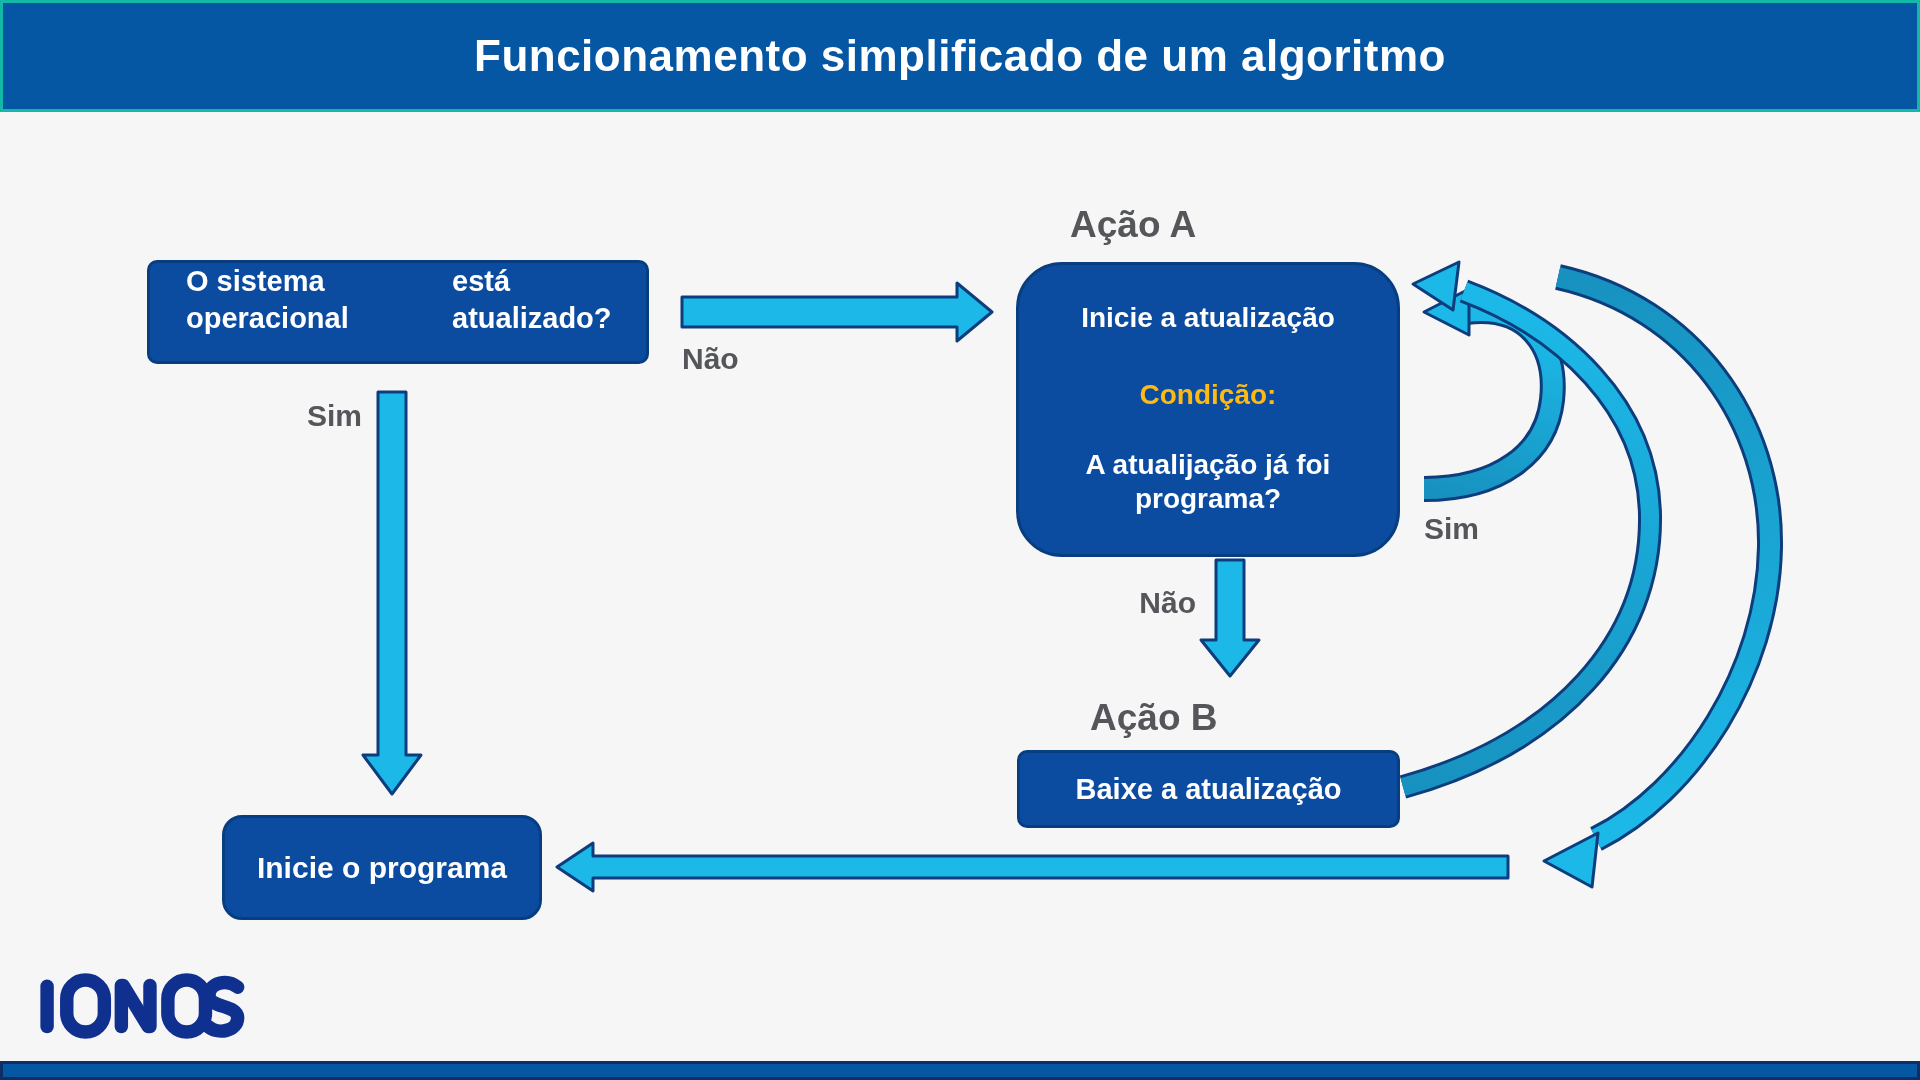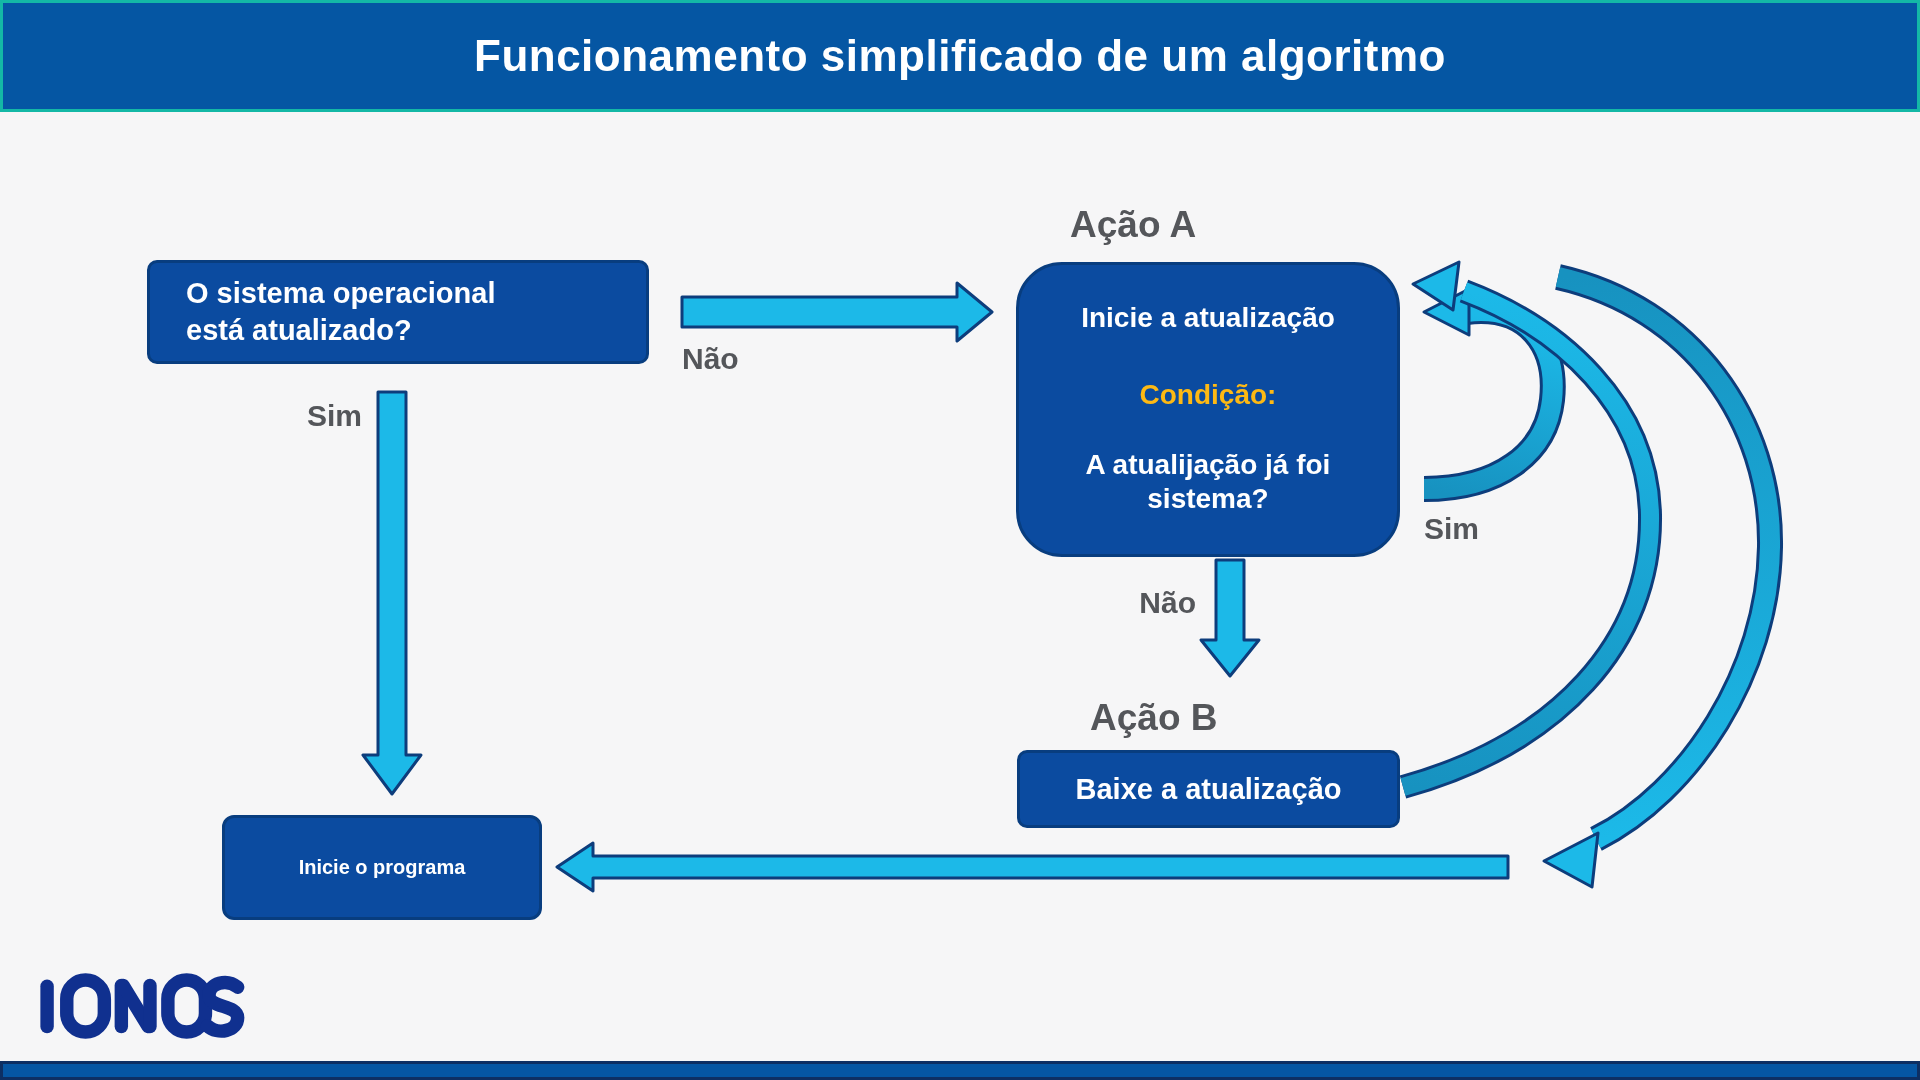--- a/index.html
+++ b/index.html
@@ -33,7 +33,7 @@
   }
   .box-question{
     left:147px;top:260px;width:502px;height:104px;border-radius:10px;
-    display:flex;flex-direction:column;justify-content:center;
+    display:flex;flex-direction:row;justify-content:center;
     padding-left:36px;font-size:29px;line-height:37px;
   }
   .box-action-a{

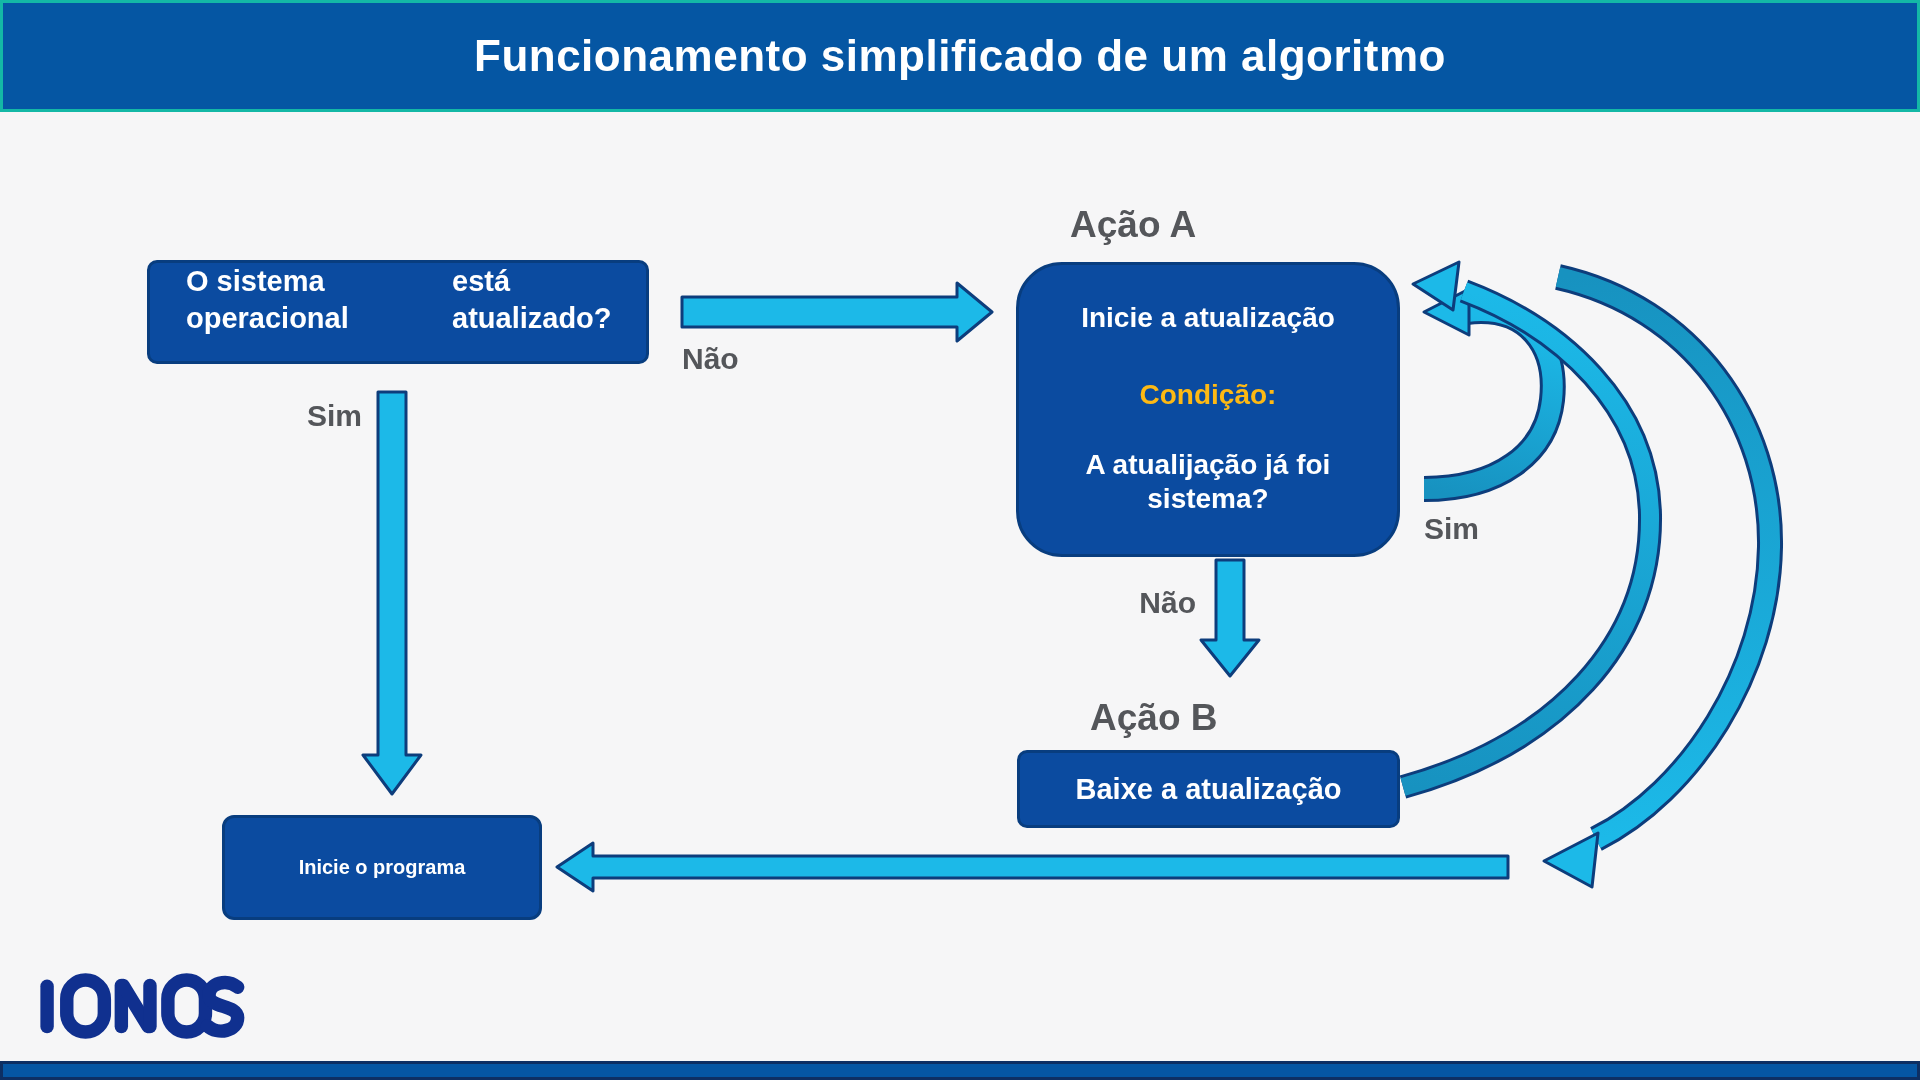--- a/index.html
+++ b/index.html
@@ -125,7 +125,7 @@
   <div class="line aa-l1">Inicie a atualização</div>
   <div class="line aa-q1">A atualijação já foi</div>
   <div class="line aa-cond">Condição:</div>
-  <div class="line aa-q2">sistema?</div>
+  <div class="line aa-q2">programa?</div>
 </div>
 
 <div class="abs section-label label-acao-b">Ação B</div>

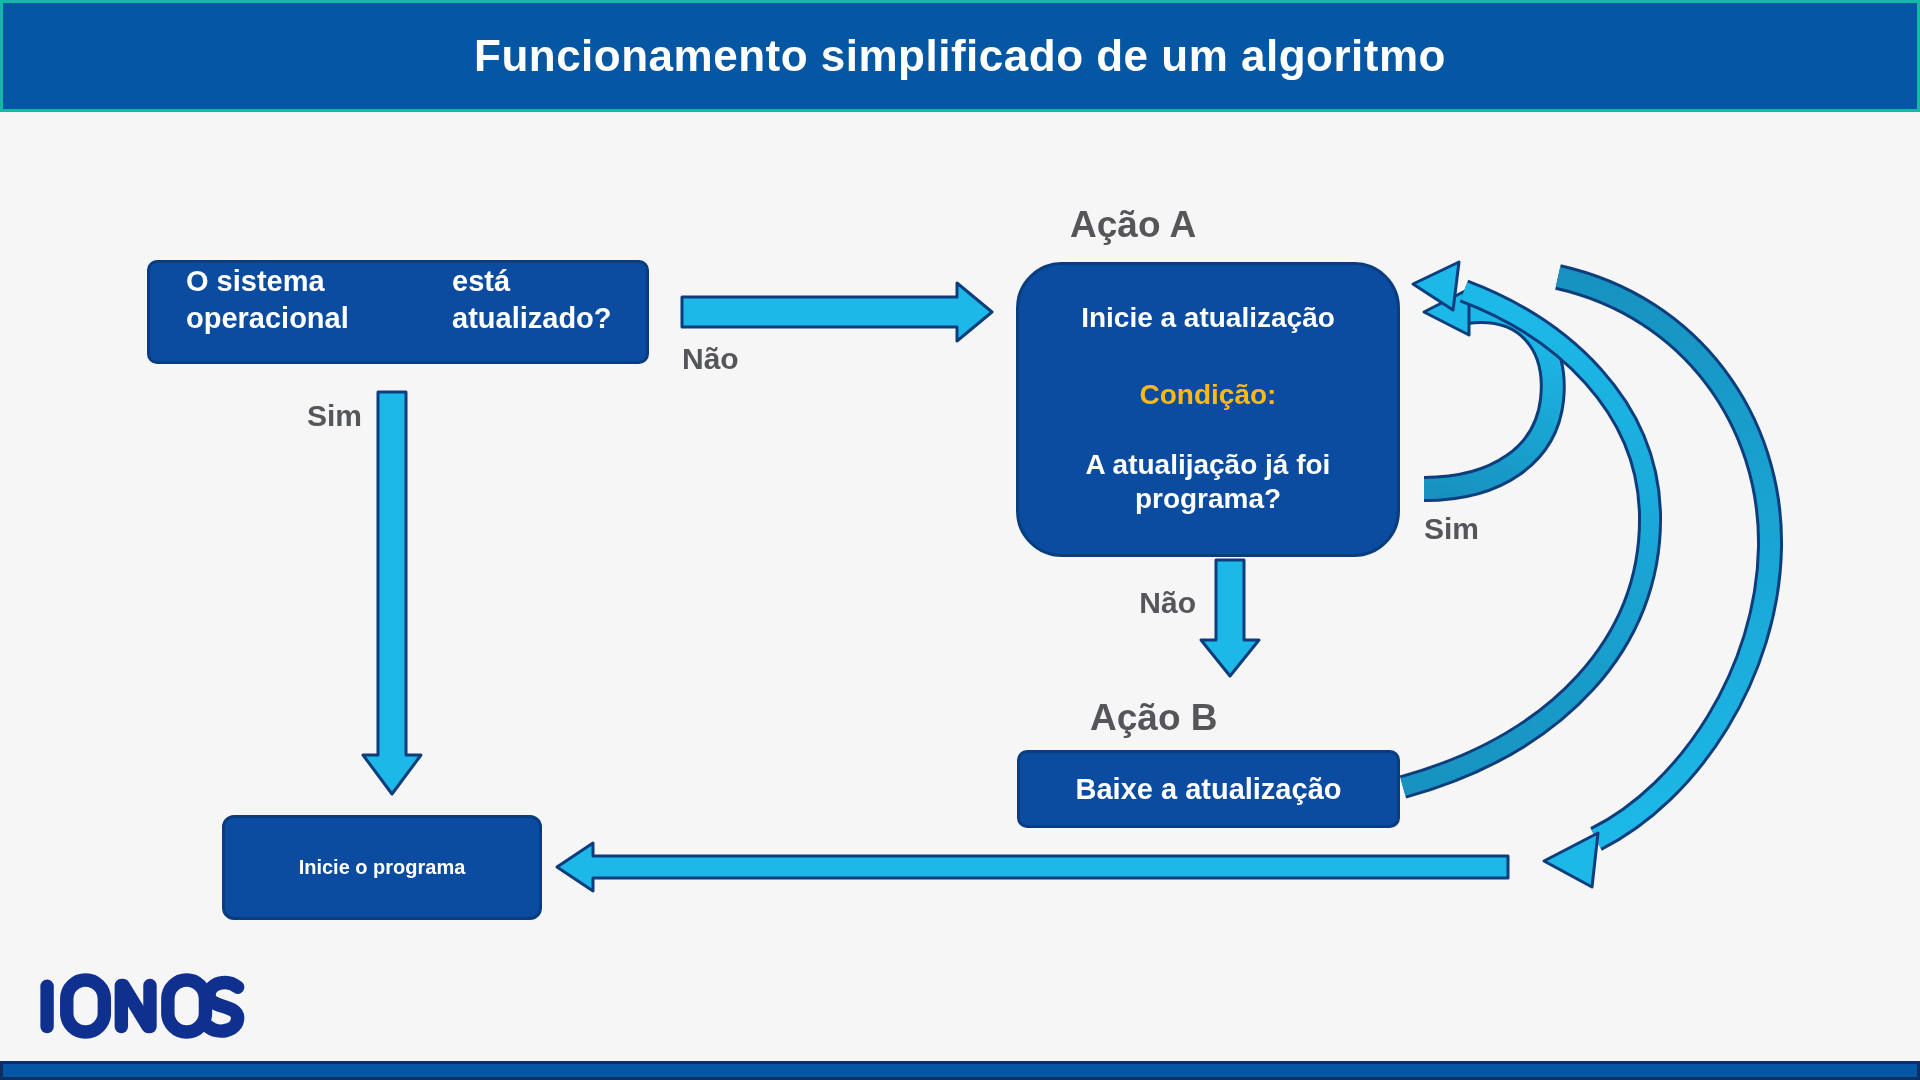--- a/index.html
+++ b/index.html
@@ -49,8 +49,8 @@
     display:flex;align-items:center;justify-content:center;font-size:29px;
   }
   .box-start{
-    left:222px;top:815px;width:320px;height:105px;border-radius:12px;
-    display:flex;align-items:center;justify-content:center;font-size:20px;
+    left:222px;top:815px;width:320px;height:105px;border-radius:20px;
+    display:flex;align-items:center;justify-content:center;font-size:30px;
   }
   
   .section-label{color:var(--labelGray,#54565a);font-size:37px;text-align:left;width:220px;}

